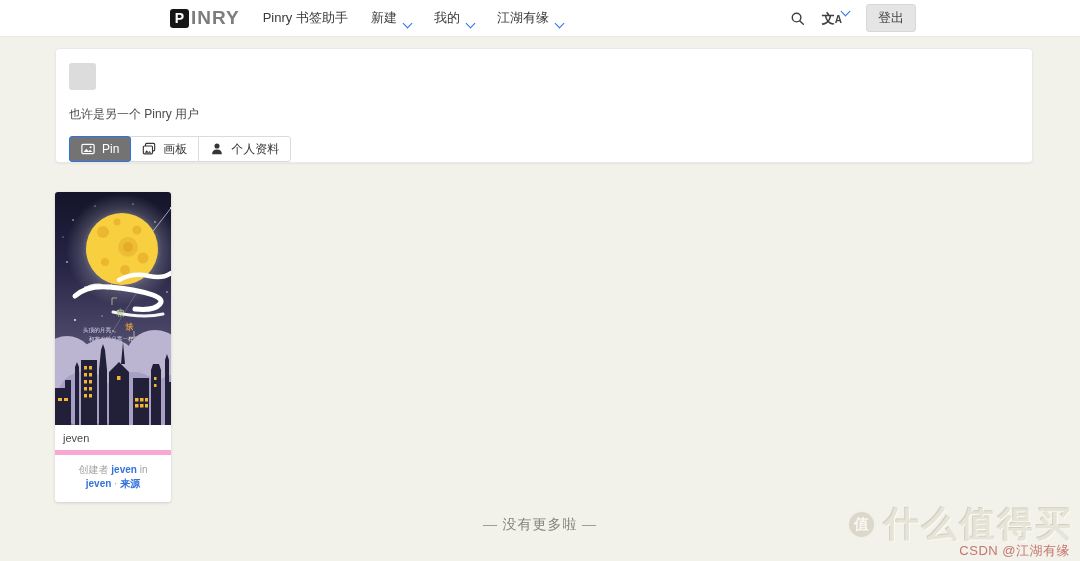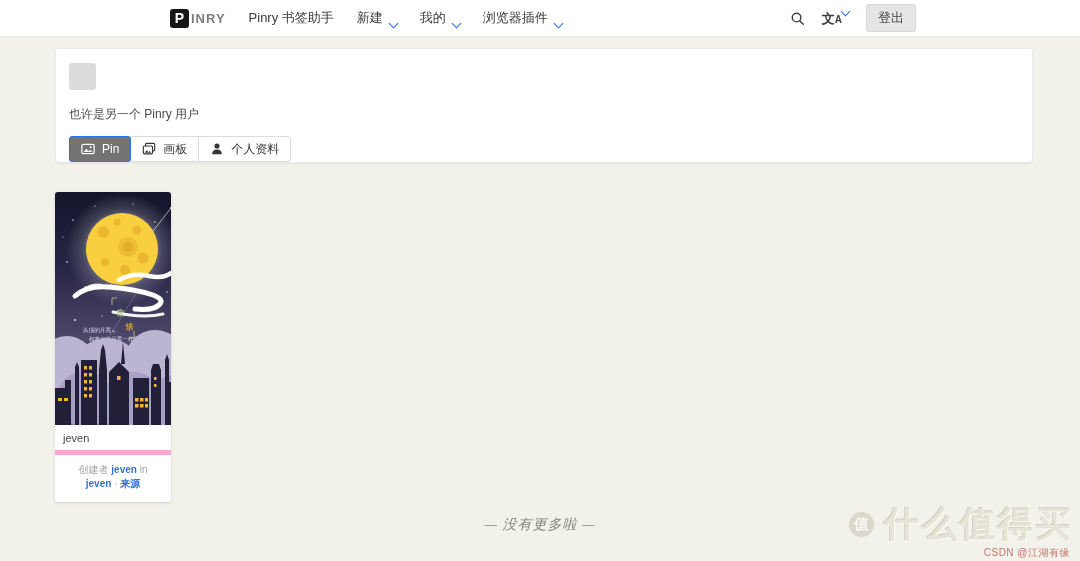--- a/index.html
+++ b/index.html
@@ -19,7 +19,7 @@
   .logo{display:flex;align-items:center;gap:2px;cursor:pointer;}
   .logo-p{width:19px;height:19px;background:#161616;color:#fff;font-weight:bold;
     display:flex;align-items:center;justify-content:center;border-radius:3px;font-size:14px;}
-  .logo-rest{font-weight:800;color:#7d7d7d;font-size:13px;letter-spacing:1px;}
+  .logo-rest{font-weight:800;color:#7d7d7d;font-size:19px;letter-spacing:1px;}
   .nav-item{font-size:13px;color:#3a3a3a;display:flex;align-items:flex-end;gap:7px;cursor:pointer;white-space:nowrap;}
   .chev{width:6px;height:6px;border-right:1.6px solid #2b72ed;border-bottom:1.6px solid #2b72ed;
     transform:rotate(45deg);margin-top:-4px;}

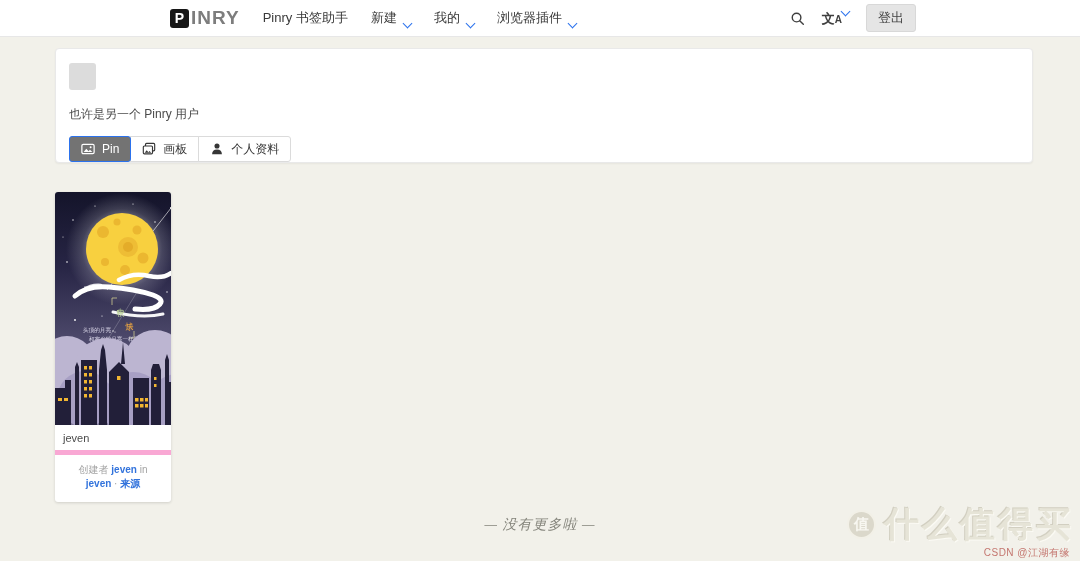--- a/index.html
+++ b/index.html
@@ -82,7 +82,7 @@
       <span class="chev"></span>
     </div>
     <div class="nav-item">
-      <span>浏览器插件</span>
+      <span>江湖有缘</span>
       <span class="chev"></span>
     </div>
   </div>

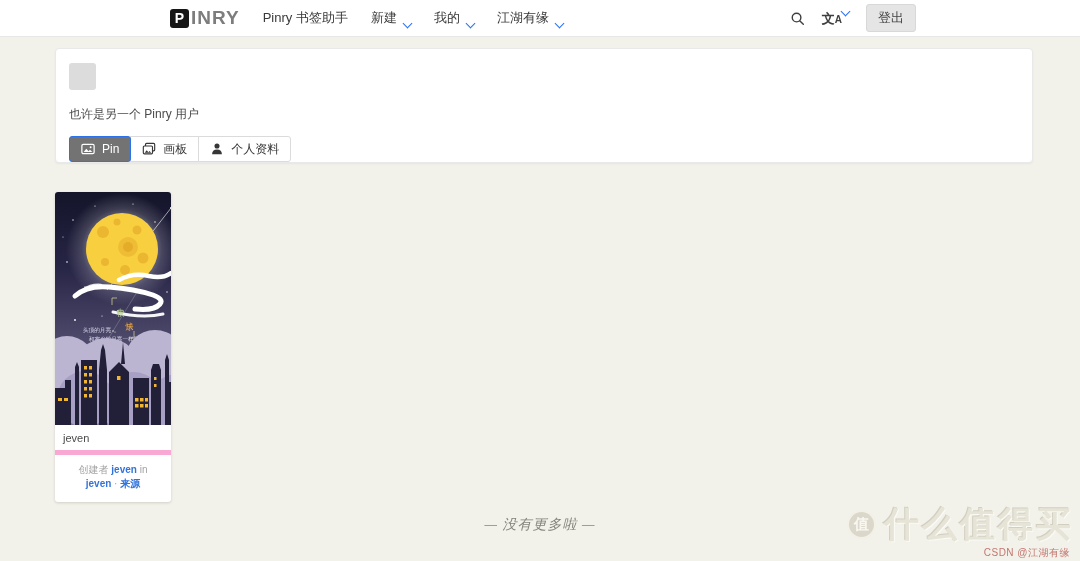--- a/index.html
+++ b/index.html
@@ -52,7 +52,7 @@
   .plink{color:#3273dc;font-weight:700;cursor:pointer;}
   
   .no-more{position:absolute;top:516px;left:0;width:100%;text-align:center;
-    font-family:"Liberation Serif", serif;font-style:italic;font-size:14px;color:#83837a;letter-spacing:1px;}
+    font-family:"Liberation Serif", serif;font-size:14px;color:#83837a;letter-spacing:1px;}
   
   .watermark{position:absolute;right:6px;bottom:13px;display:flex;align-items:center;gap:8px;}
   .wm-badge{width:29px;height:29px;border-radius:50%;background:#dbd8cb;border:2px solid #f2f0e7;

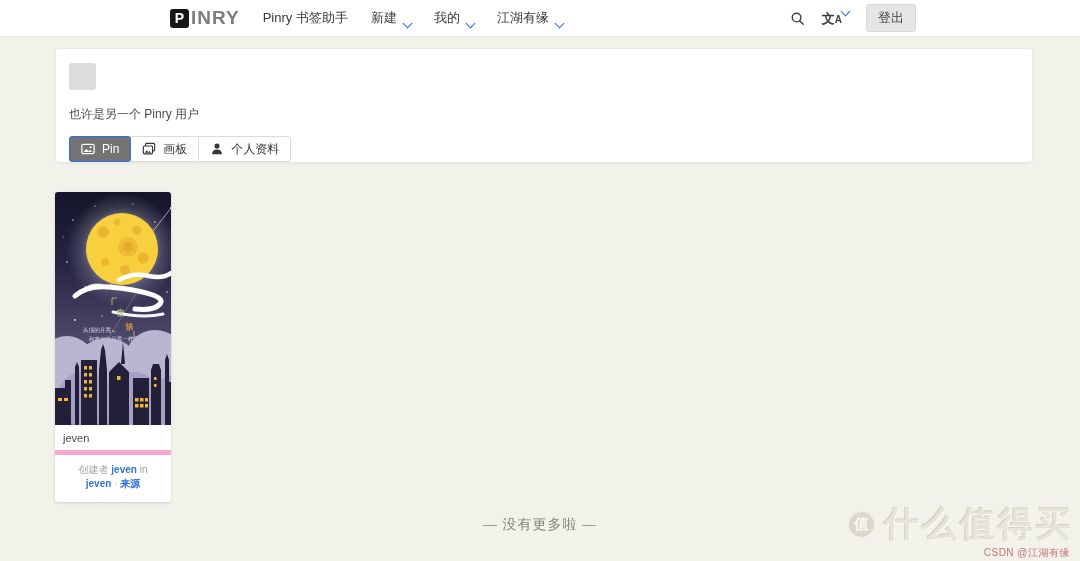--- a/index.html
+++ b/index.html
@@ -59,7 +59,7 @@
     color:#f8f7f1;display:flex;align-items:center;justify-content:center;font-size:15px;font-weight:700;box-sizing:border-box;}
   .wm-brand{font-size:35px;font-weight:700;color:#e6e4d7;letter-spacing:3px;
     text-shadow:1px 1px 0 #fbfaf4,-1px -1px 0 #d2cfc1;}
-  .wm-credit{position:absolute;right:10px;bottom:1px;font-size:10px;color:#c4766f;letter-spacing:.5px;}
+  .wm-credit{position:absolute;right:10px;bottom:1px;font-size:13px;color:#c4766f;letter-spacing:.5px;}
 </style>
 </head>
 <body>

